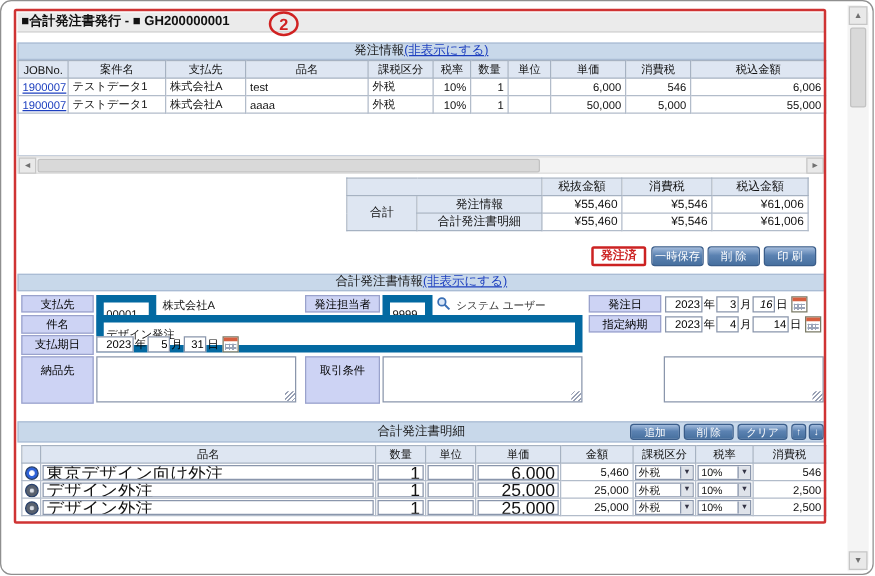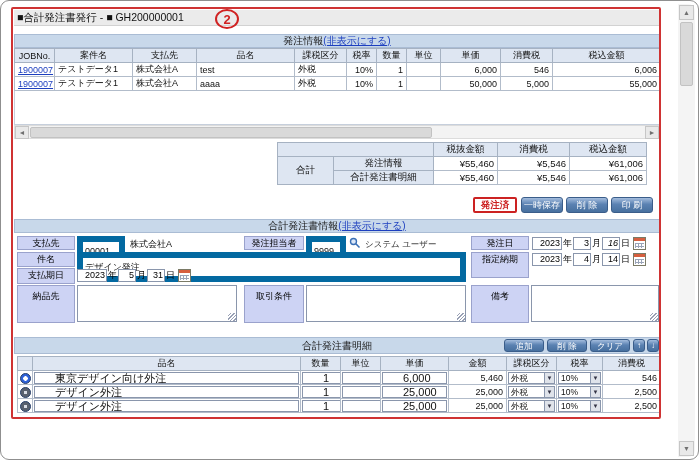--- a/index.html
+++ b/index.html
@@ -6,7 +6,7 @@
   html,body{width:700px;height:461px;background:#fff;font-family:"Liberation Sans","DejaVu Sans",sans-serif}
   .window{position:absolute;left:0;top:0;width:699px;height:460px;border:1px solid #8f8f8f;border-radius:9px;background:#fff;overflow:hidden}
   .abs{position:absolute}
-  .titlebar{background:#ebebeb;border-bottom:1px solid #d2d2d2;font-size:10.5px;font-weight:normal;line-height:15px;padding-left:3px;color:#111;white-space:nowrap;overflow:hidden}
+  .titlebar{background:#ebebeb;border-bottom:1px solid #d2d2d2;font-size:10.5px;font-weight:bold;line-height:15px;padding-left:3px;color:#111;white-space:nowrap;overflow:hidden}
   .sec-bar{background:#c8d8ea;border:1px solid #aabcd4;text-align:center;font-size:10px;line-height:12px;color:#1a1a1a;white-space:nowrap}
   .hide-link{color:#1d3fbf;text-decoration:underline;cursor:pointer;font-size:10px}
   table.grid{border-collapse:collapse;table-layout:fixed;font-size:9px;color:#111}

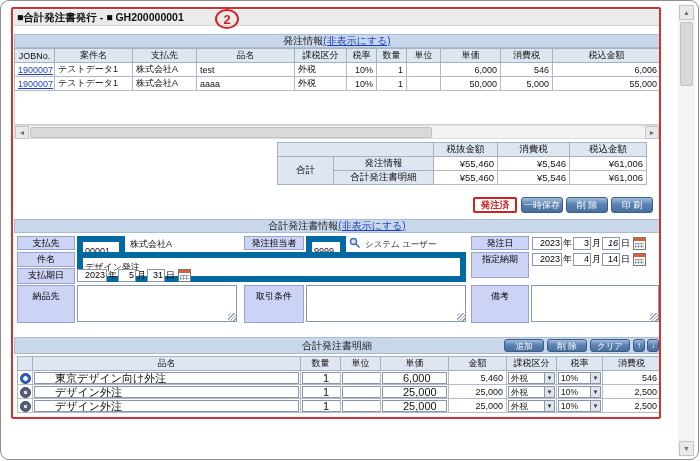--- a/index.html
+++ b/index.html
@@ -187,7 +187,7 @@
 
   <div class="lbl abs" style="left:16px;top:251px;width:58px;height:15px">件名</div>
   <input class="inp" style="left: 76px; top: 251px; width: 389px;" value="デザイン発注">
-  <div class="lbl abs" style="left:470px;top:251px;width:58px;height:26px">指定納期</div>
+  <div class="lbl abs" style="left:470px;top:251px;width:58px;height:14px">指定納期</div>
   <div class="dategrp" style="left:531px;top:251px">
     <input style="width: 30px;" value="2023">
       <span class="u">年</span>

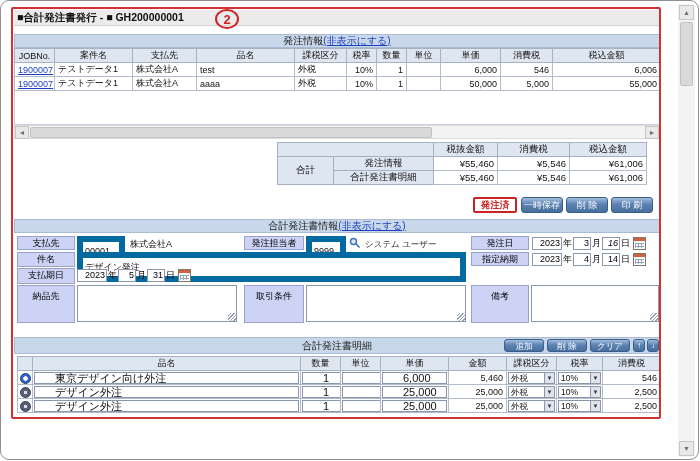--- a/index.html
+++ b/index.html
@@ -193,7 +193,7 @@
       <span class="u">年</span>
     <input style="width: 18px;" value="4">
       <span class="u">月</span>
-    <input style="width: 18px;" value="14">
+    <input style="width: 29px;" value="14">
       <span class="u">日</span>
     <div class="cal"></div>
   </div>

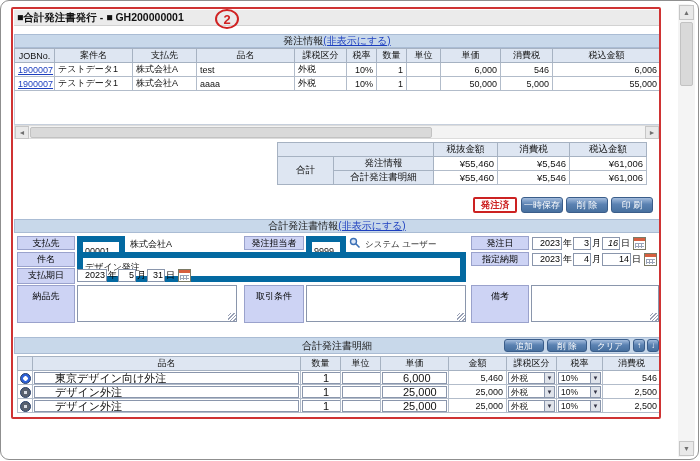--- a/index.html
+++ b/index.html
@@ -217,7 +217,6 @@
   <textarea class="ta" style="left: 305px; top: 284px; width: 160px; height: 37px;"></textarea>
   <div class="resize-corner" style="left:456px;top:312px"></div>
 
-  <div class="lbl abs" style="left:470px;top:284px;width:58px;height:38px;line-height:normal;padding-top:4px">備考</div>
   <textarea class="ta" style="left: 530px; top: 284px; width: 128px; height: 37px;"></textarea>
   <div class="resize-corner" style="left:649px;top:312px"></div>
 

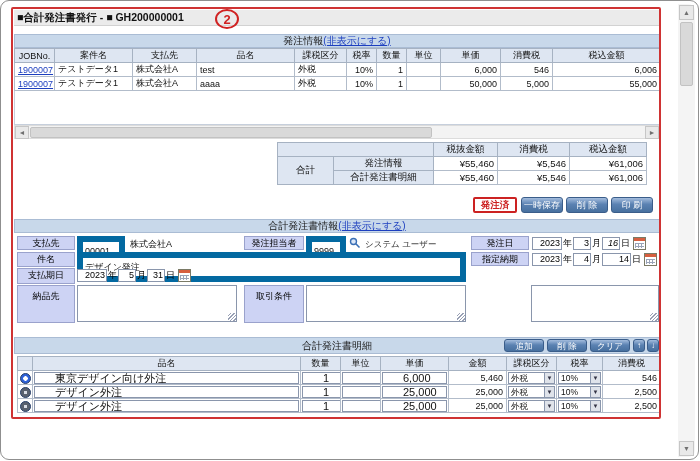--- a/index.html
+++ b/index.html
@@ -36,7 +36,7 @@
   .vscroll{background:#f4f4f4}
   .detail-grid th{font-size:9px}
   .boxcell{padding:0 1px !important}
-  .cellbox{border:1px solid #8a96ac;background:#fff;height:12px;font-size:11px;line-height:11px;padding:0 20px;overflow:hidden;white-space:nowrap}
+  .cellbox{border:1px solid #8a96ac;background:#fff;height:12px;font-size:14px;line-height:11px;padding:0 2px;overflow:hidden;white-space:nowrap}
   .cellsel{position:relative;border:1px solid #8a96ac;background:#fff;height:12px;font-size:8.5px;line-height:11px;padding:0 12px 0 2px;overflow:hidden;cursor:pointer}
   .selarrow{position:absolute;right:0;top:0;bottom:0;width:10px;background:#dfe3ea;border-left:1px solid #8a96ac;font-size:6px;line-height:11px;text-align:center;color:#334}
   .radio{width:11px;height:11px;border-radius:50%;margin:1px auto 0;border:1px solid #28406a;cursor:pointer}

